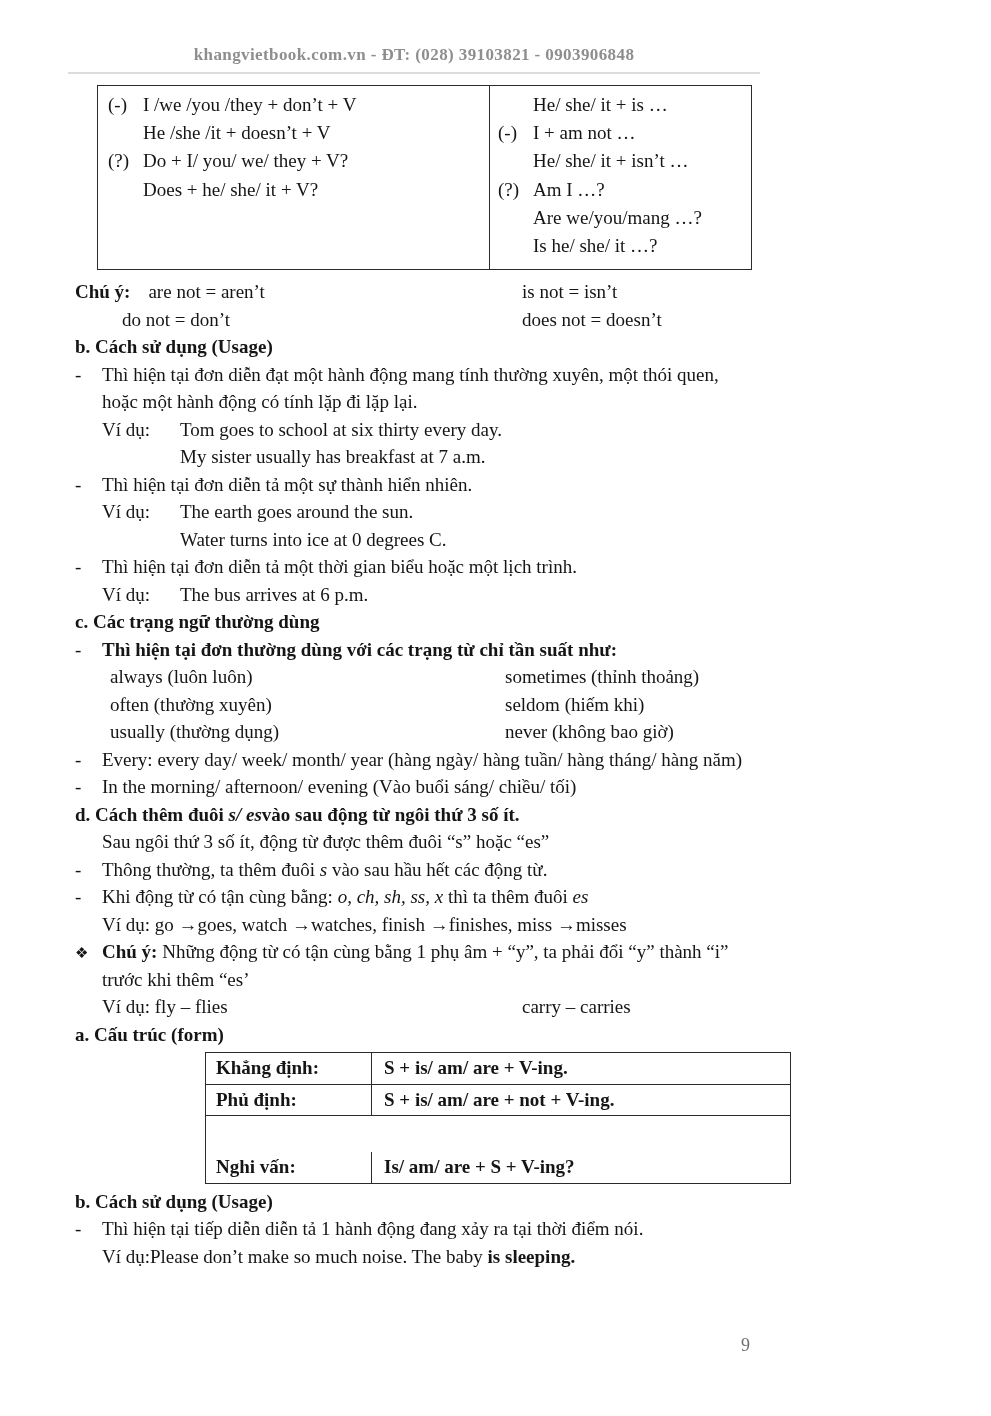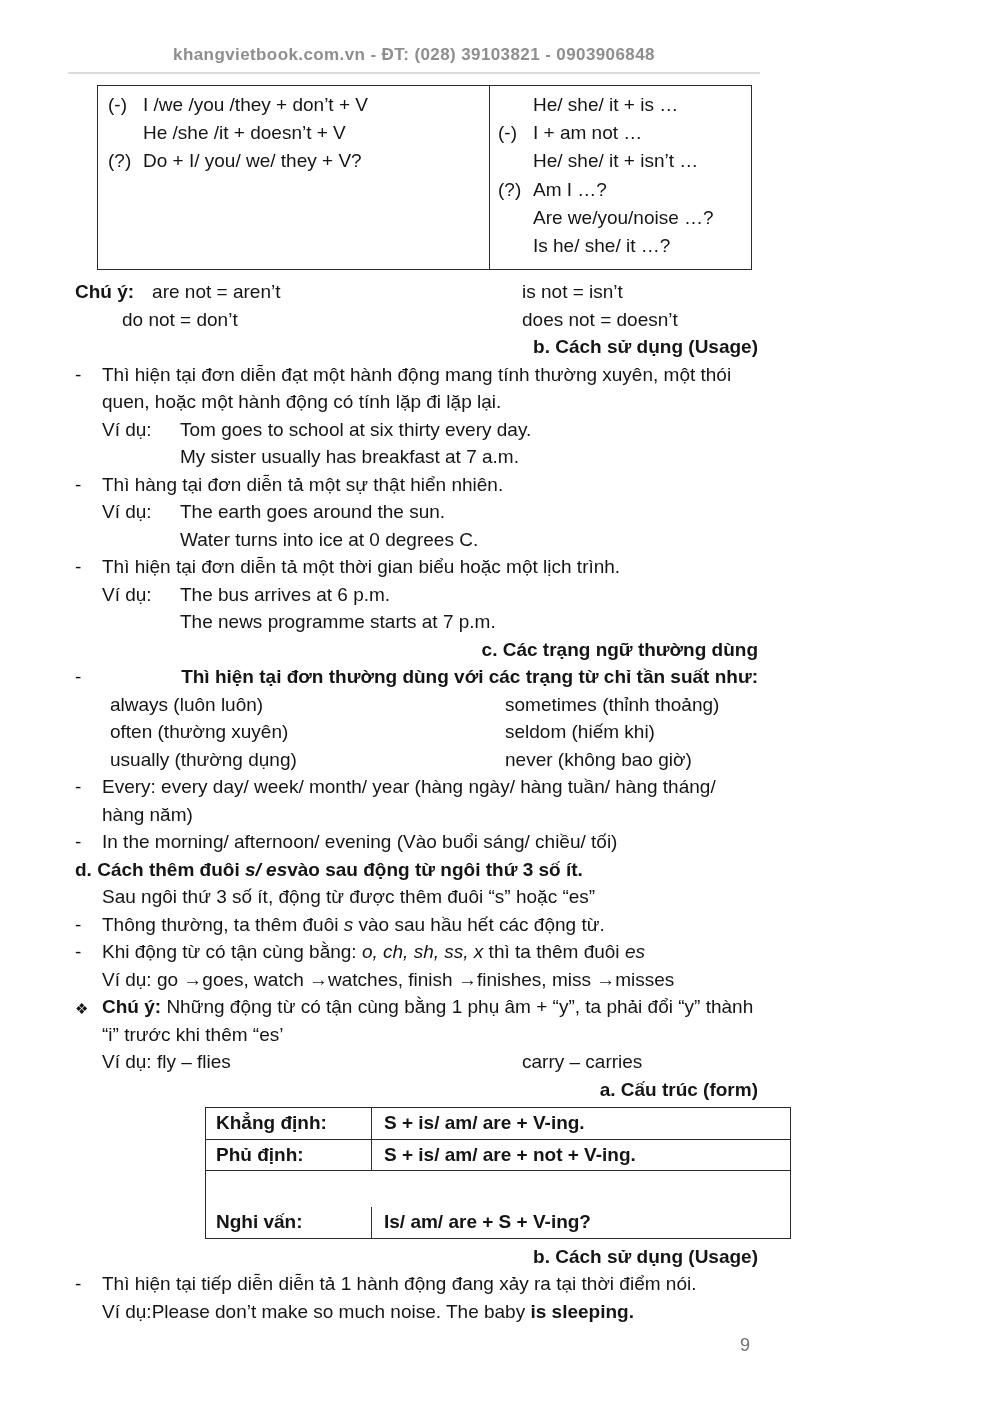--- a/index.html
+++ b/index.html
@@ -6,7 +6,7 @@
   html,body { background:#ffffff; }
   .page {
     width:828px; height:1416px; position:relative; background:#fff;
-    font-family:Liberation Sans, sans-serif;
+    font-family:Liberation Serif, serif;
     font-size:19px; color:#151515; overflow:hidden;
   }
   .header { padding-top:45px; text-align:center; font-weight:bold;

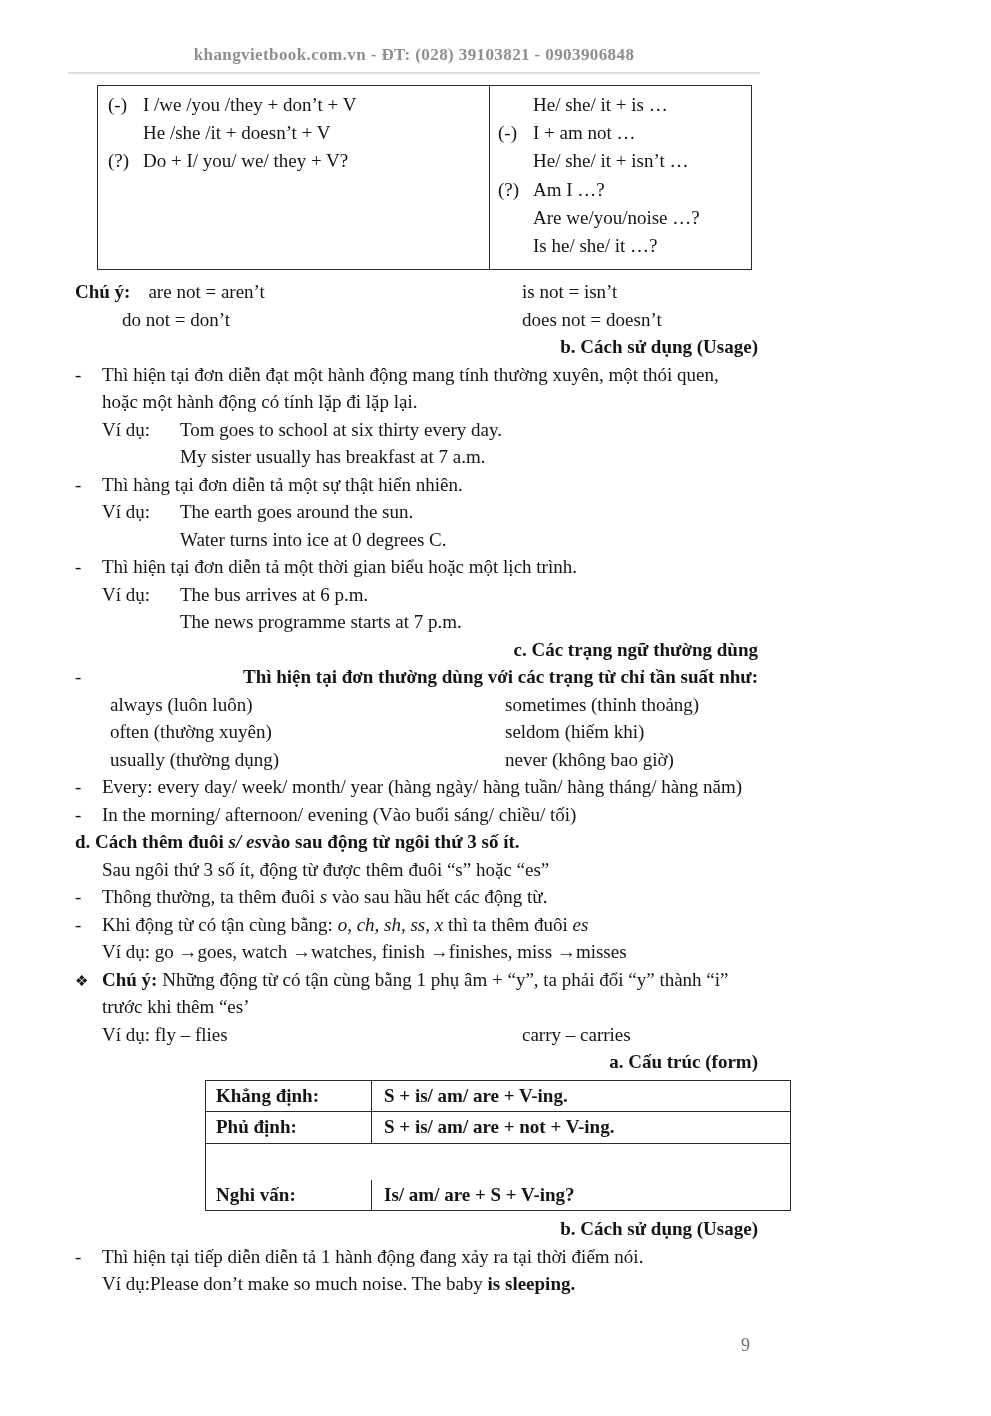--- a/index.html
+++ b/index.html
@@ -77,6 +77,10 @@
           <span class="gt-marker">(?)</span>
           <span class="gt-text">Do + I/ you/ we/ they + V?</span>
         </div>
+      <div class="gt-row">
+          <span class="gt-marker"></span>
+          <span class="gt-text">Does + he/ she/ it + V?</span>
+        </div>
     </div>
     <div class="gt-right">
       <div class="gt-row">

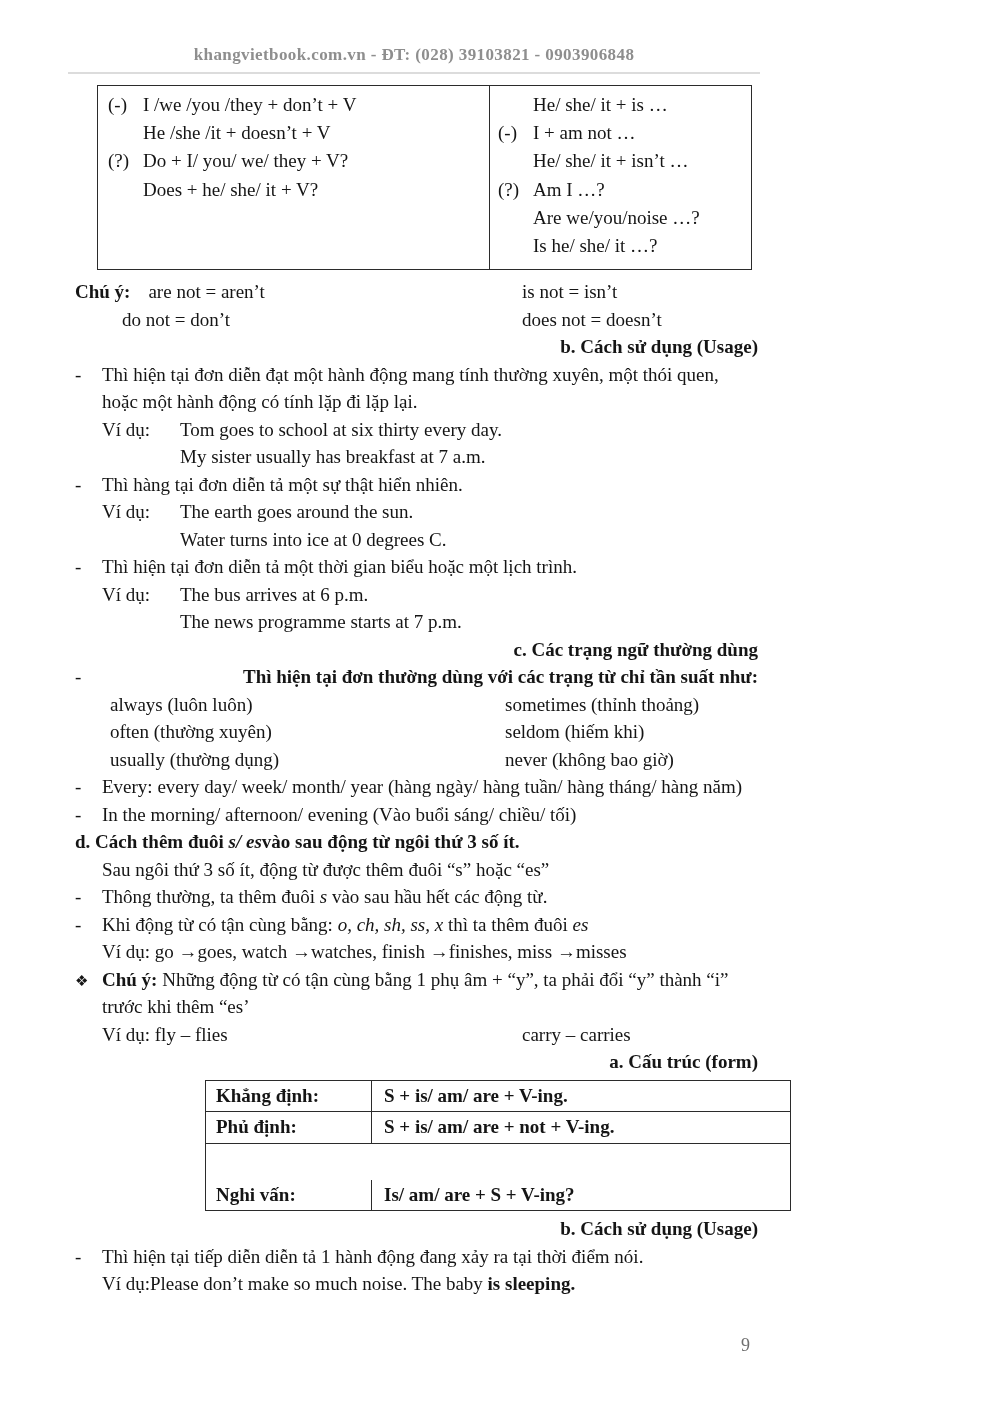--- a/index.html
+++ b/index.html
@@ -101,7 +101,7 @@
         </div>
       <div class="gt-row">
           <span class="gt-marker"></span>
-          <span class="gt-text">Are we/you/noise …?</span>
+          <span class="gt-text">Are we/you/mang …?</span>
         </div>
       <div class="gt-row">
           <span class="gt-marker"></span>

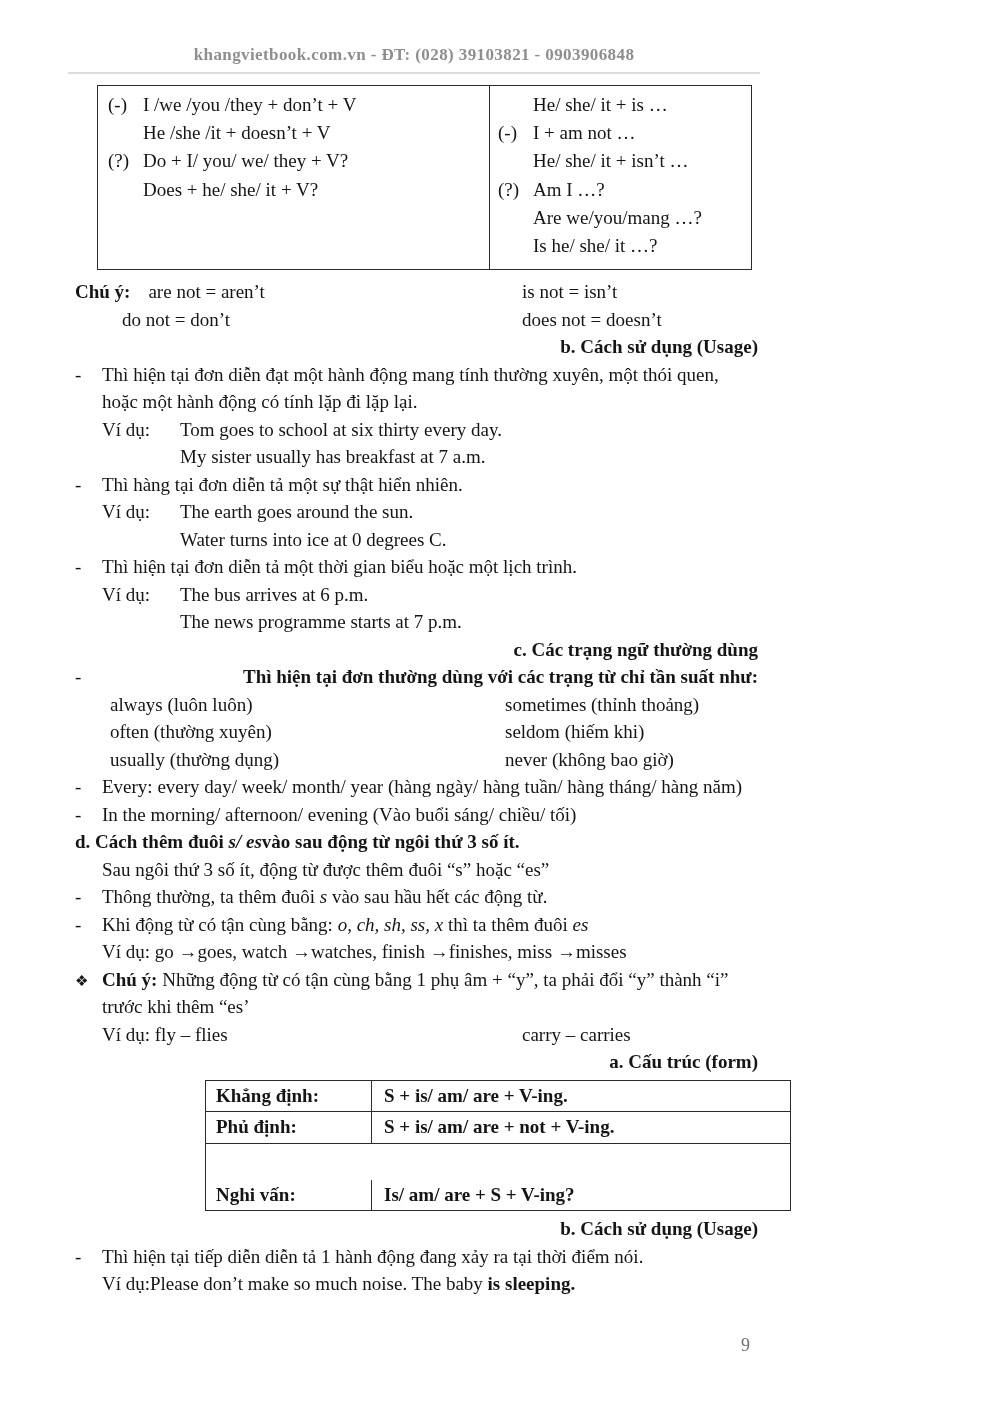--- a/index.html
+++ b/index.html
@@ -22,7 +22,7 @@
 
   .content { margin:8px 70px 0 75px; }
   .line { line-height:27.5px; min-height:27.5px; }
-  .b  { font-weight:bold;text-align:right; }
+  .b  { font-weight:bold; }
   .i  { font-style:italic; }
   .bi { font-weight:bold; font-style:italic; }
 

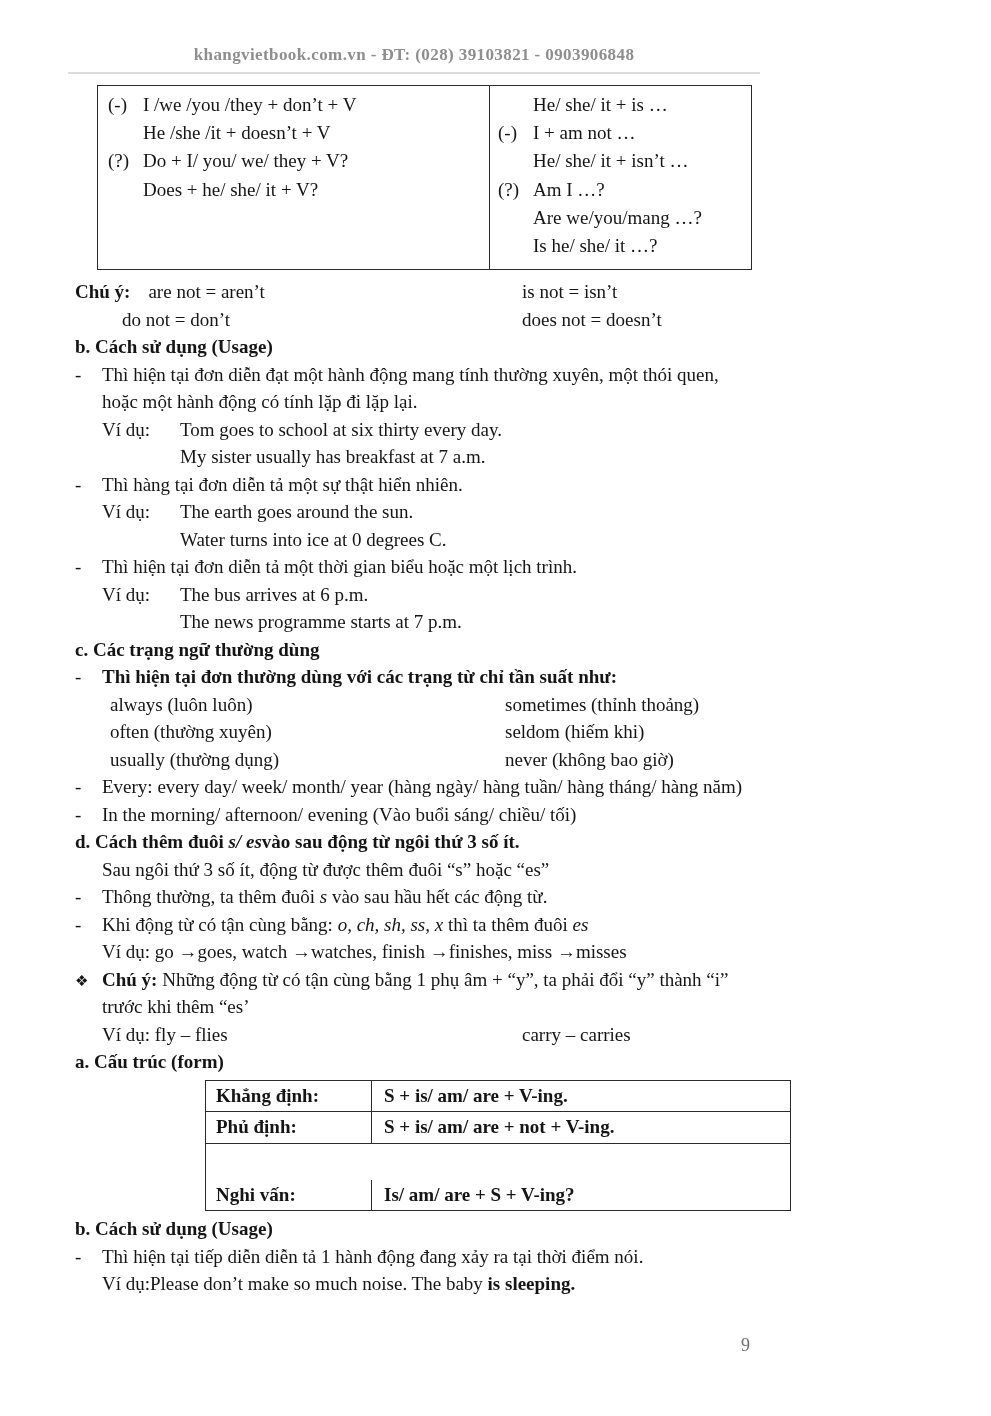--- a/index.html
+++ b/index.html
@@ -137,7 +137,7 @@
 
     <div class="line dash-row">
       <span class="dash-m">-</span>
-      <span class="dash-t">Thì hàng tại đơn diễn tả một sự thật hiển nhiên.</span>
+      <span class="dash-t">Thì hiện tại đơn diễn tả một sự thành hiển nhiên.</span>
     </div>
     <div class="line ex-row">
       <span class="vd-label">Ví dụ:</span>

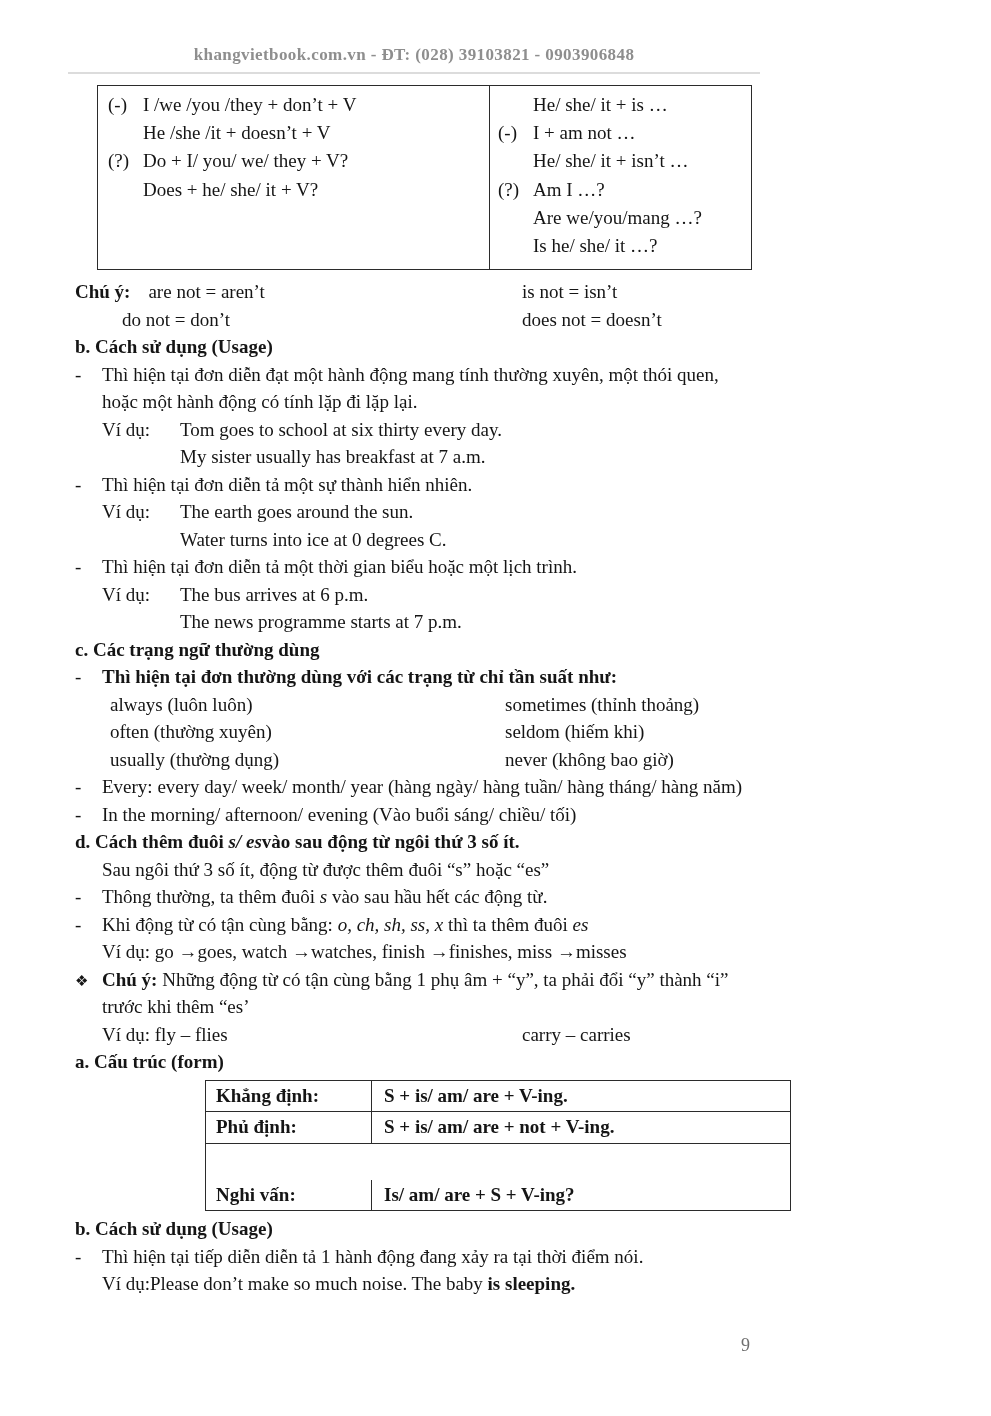--- a/index.html
+++ b/index.html
@@ -153,7 +153,6 @@
       <span class="vd-label">Ví dụ:</span>
       <span>The bus arrives at 6 p.m.</span>
     </div>
-    <div class="line ex-cont">The news programme starts at 7 p.m.</div>
 
     <div class="line b">c. Các trạng ngữ thường dùng</div>
 

